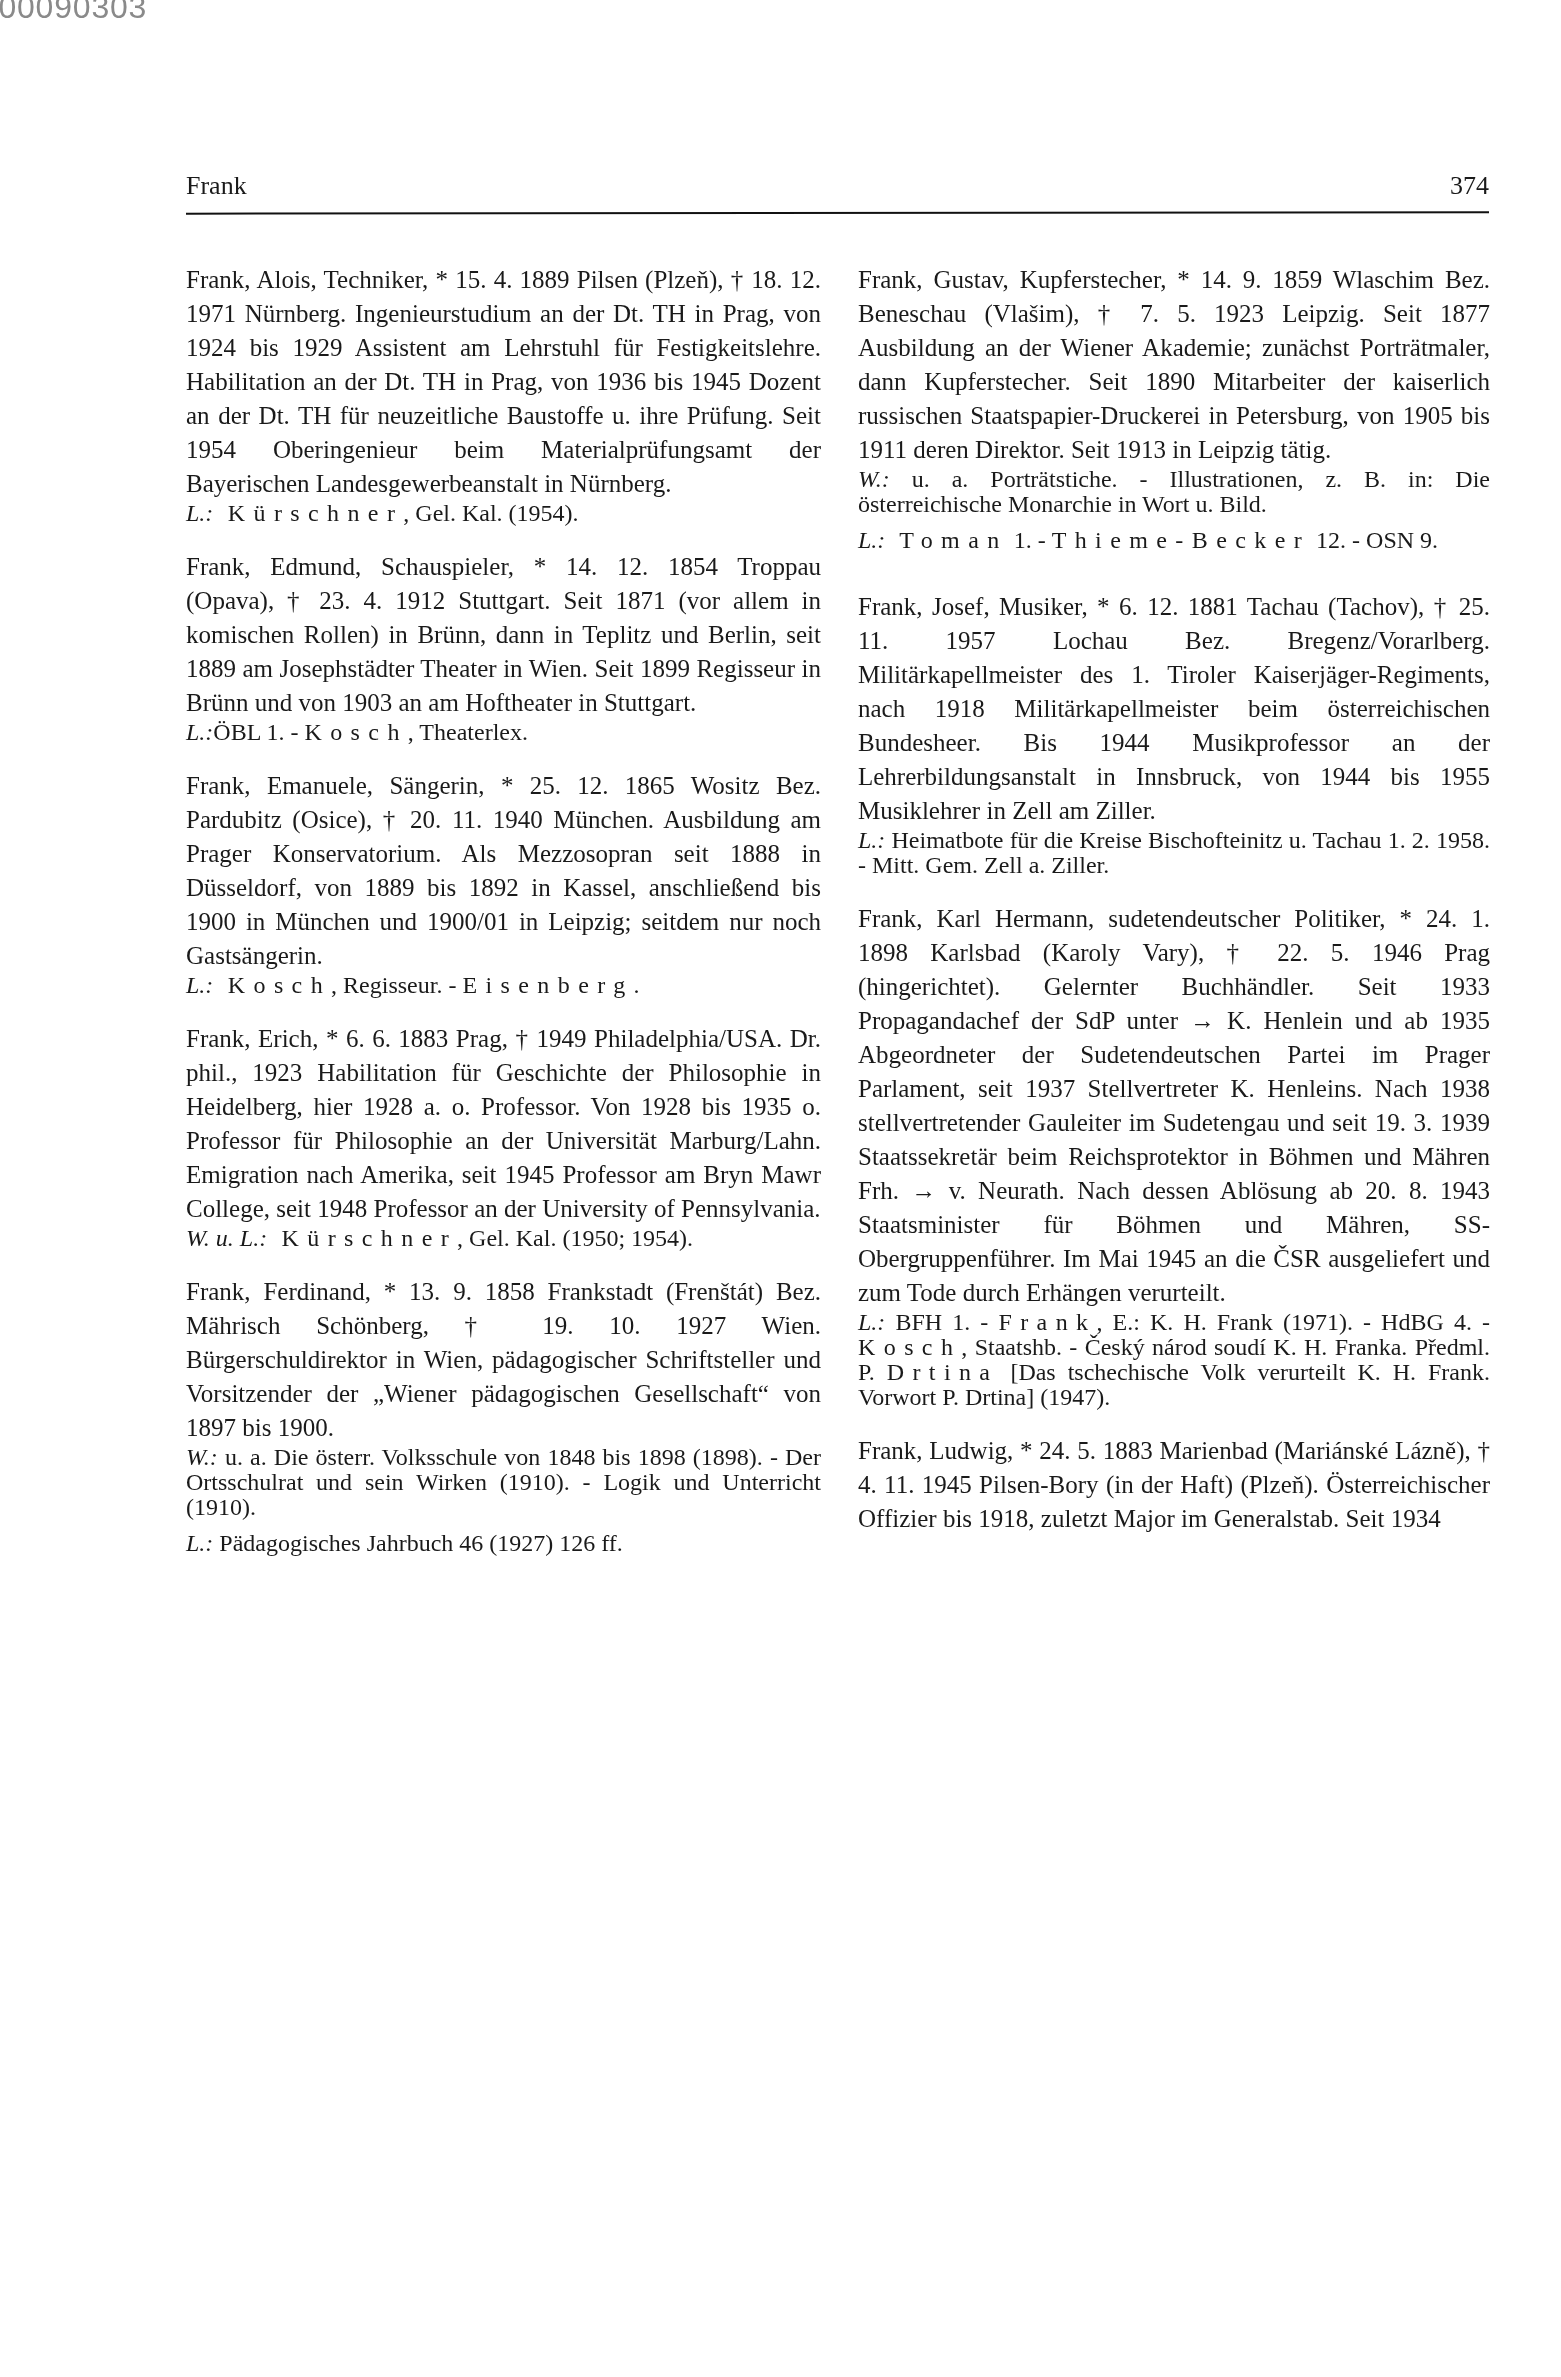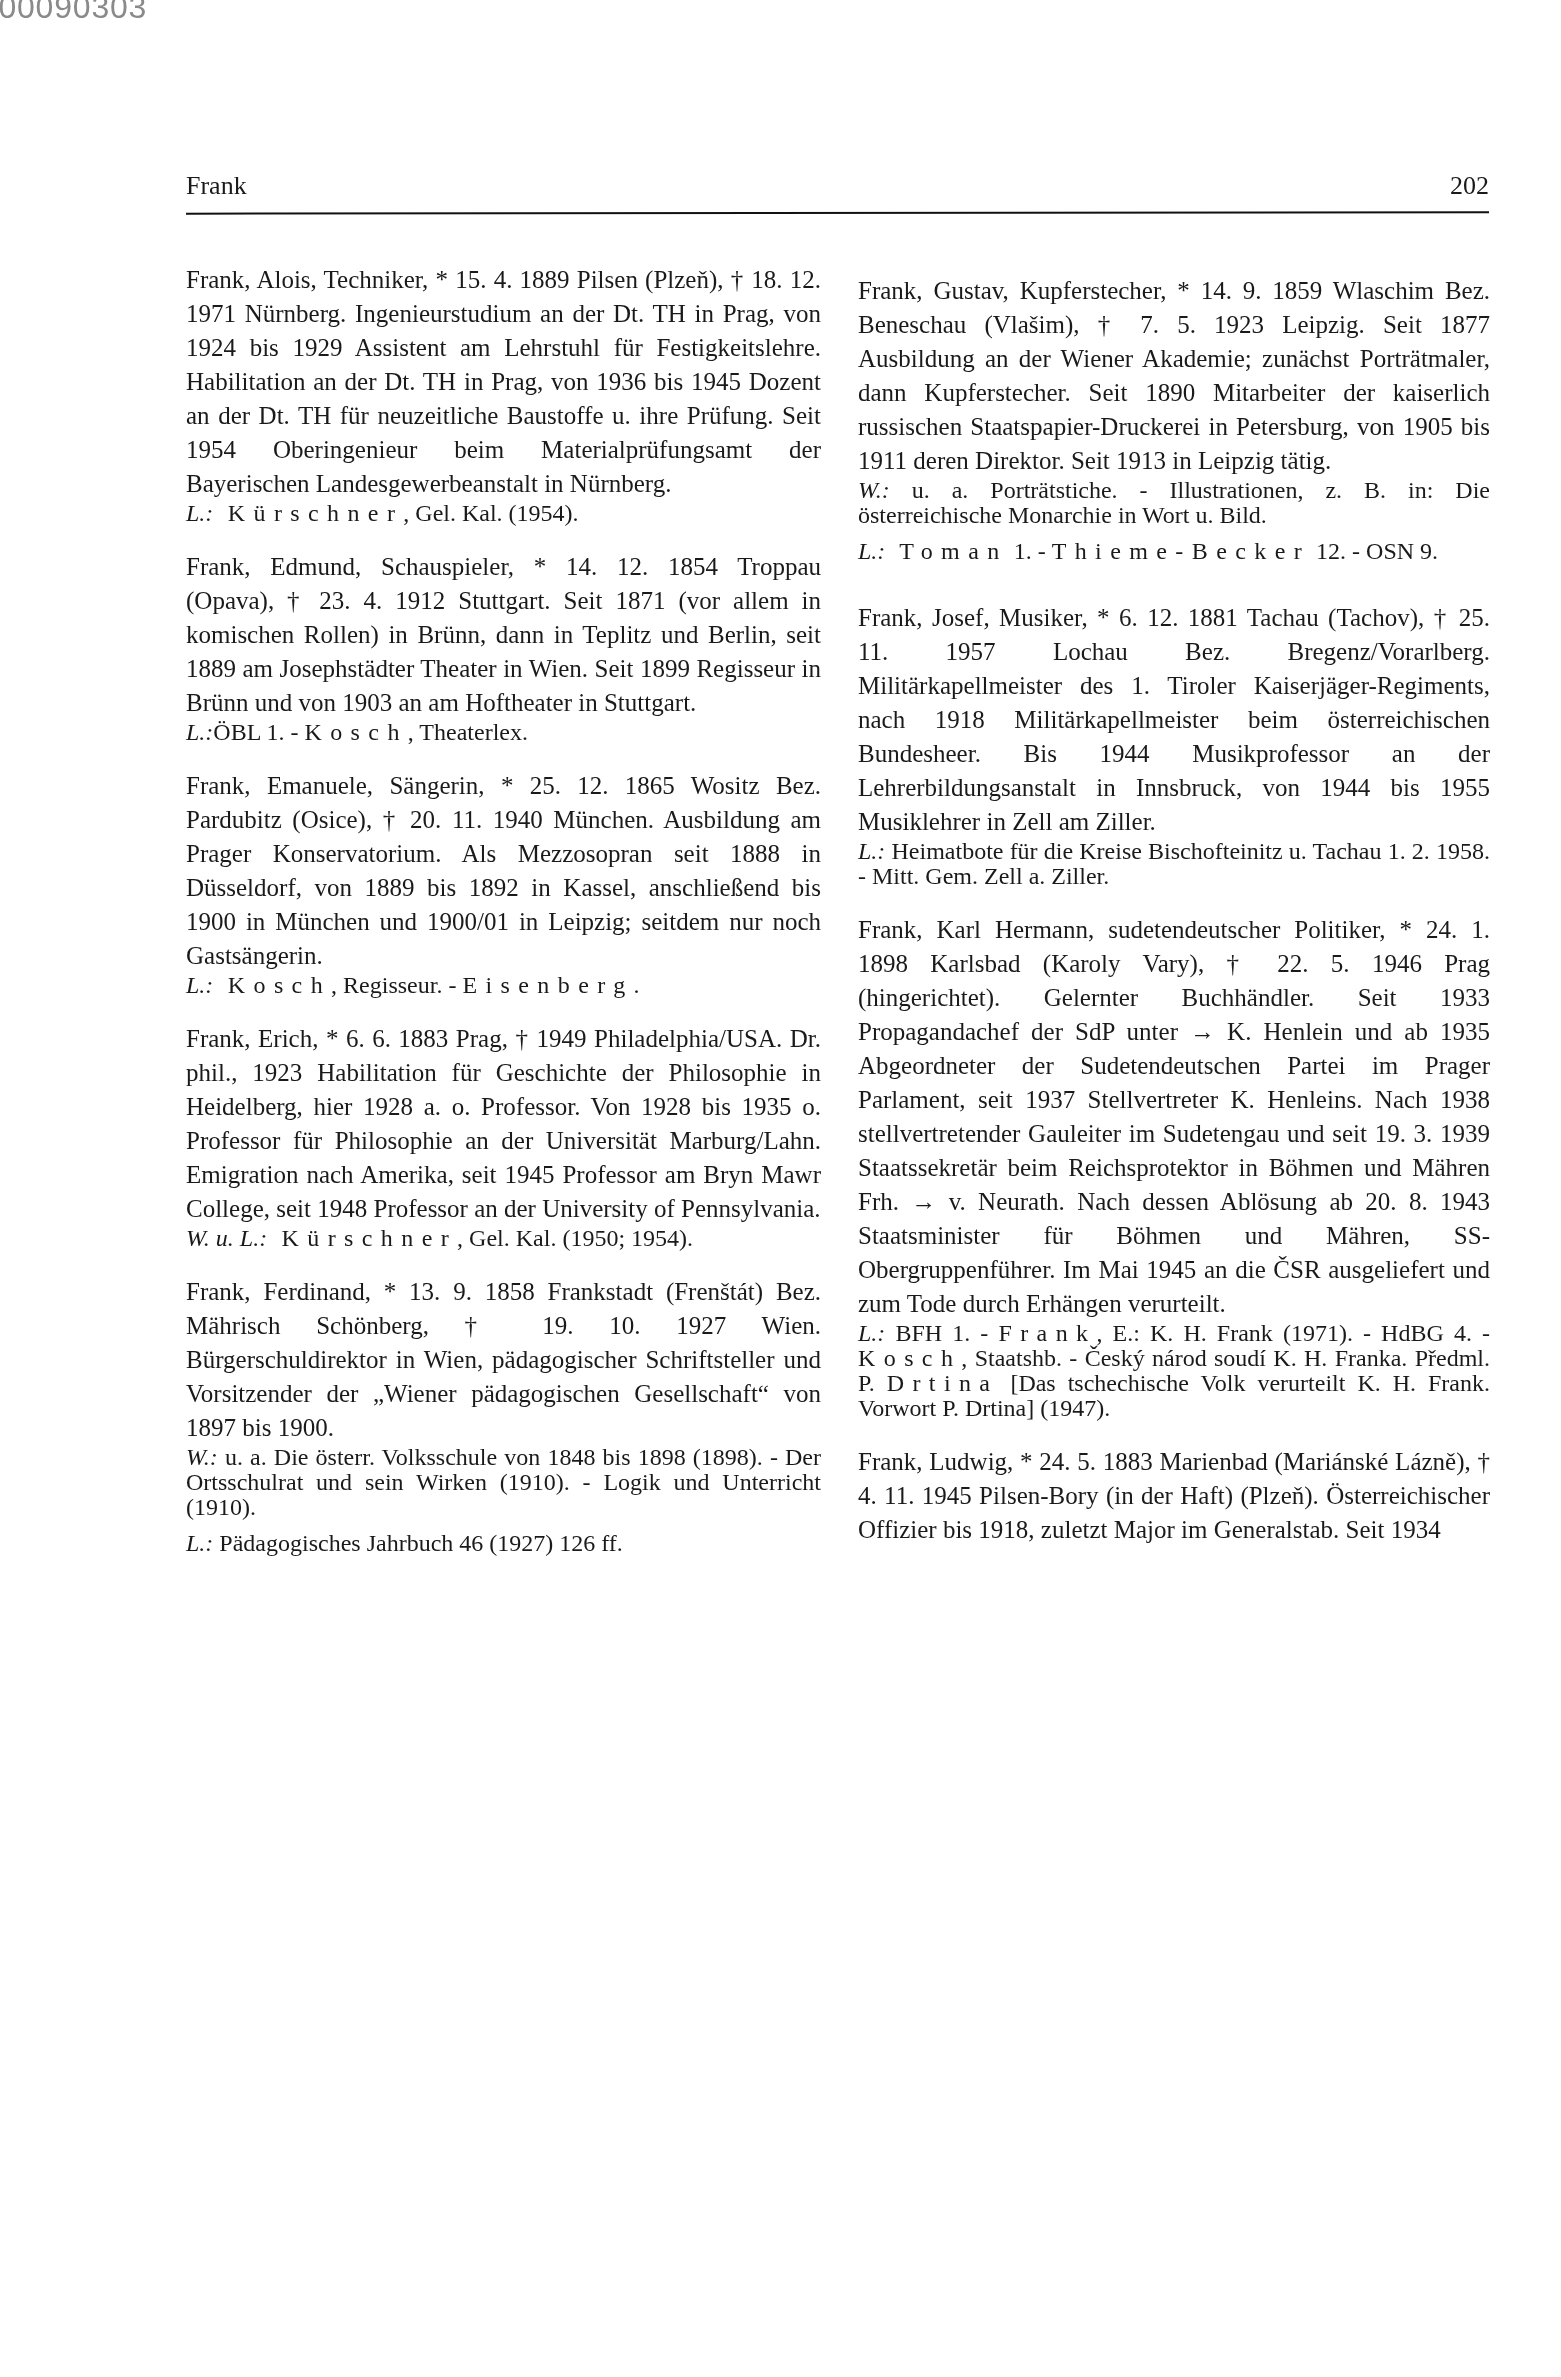--- a/index.html
+++ b/index.html
@@ -54,7 +54,7 @@
 
 <div class="running-head">
   <span class="title">Frank</span>
-  <span class="page-no">202</span>
+  <span class="page-no">374</span>
 </div>
 <div class="rule"></div>
 

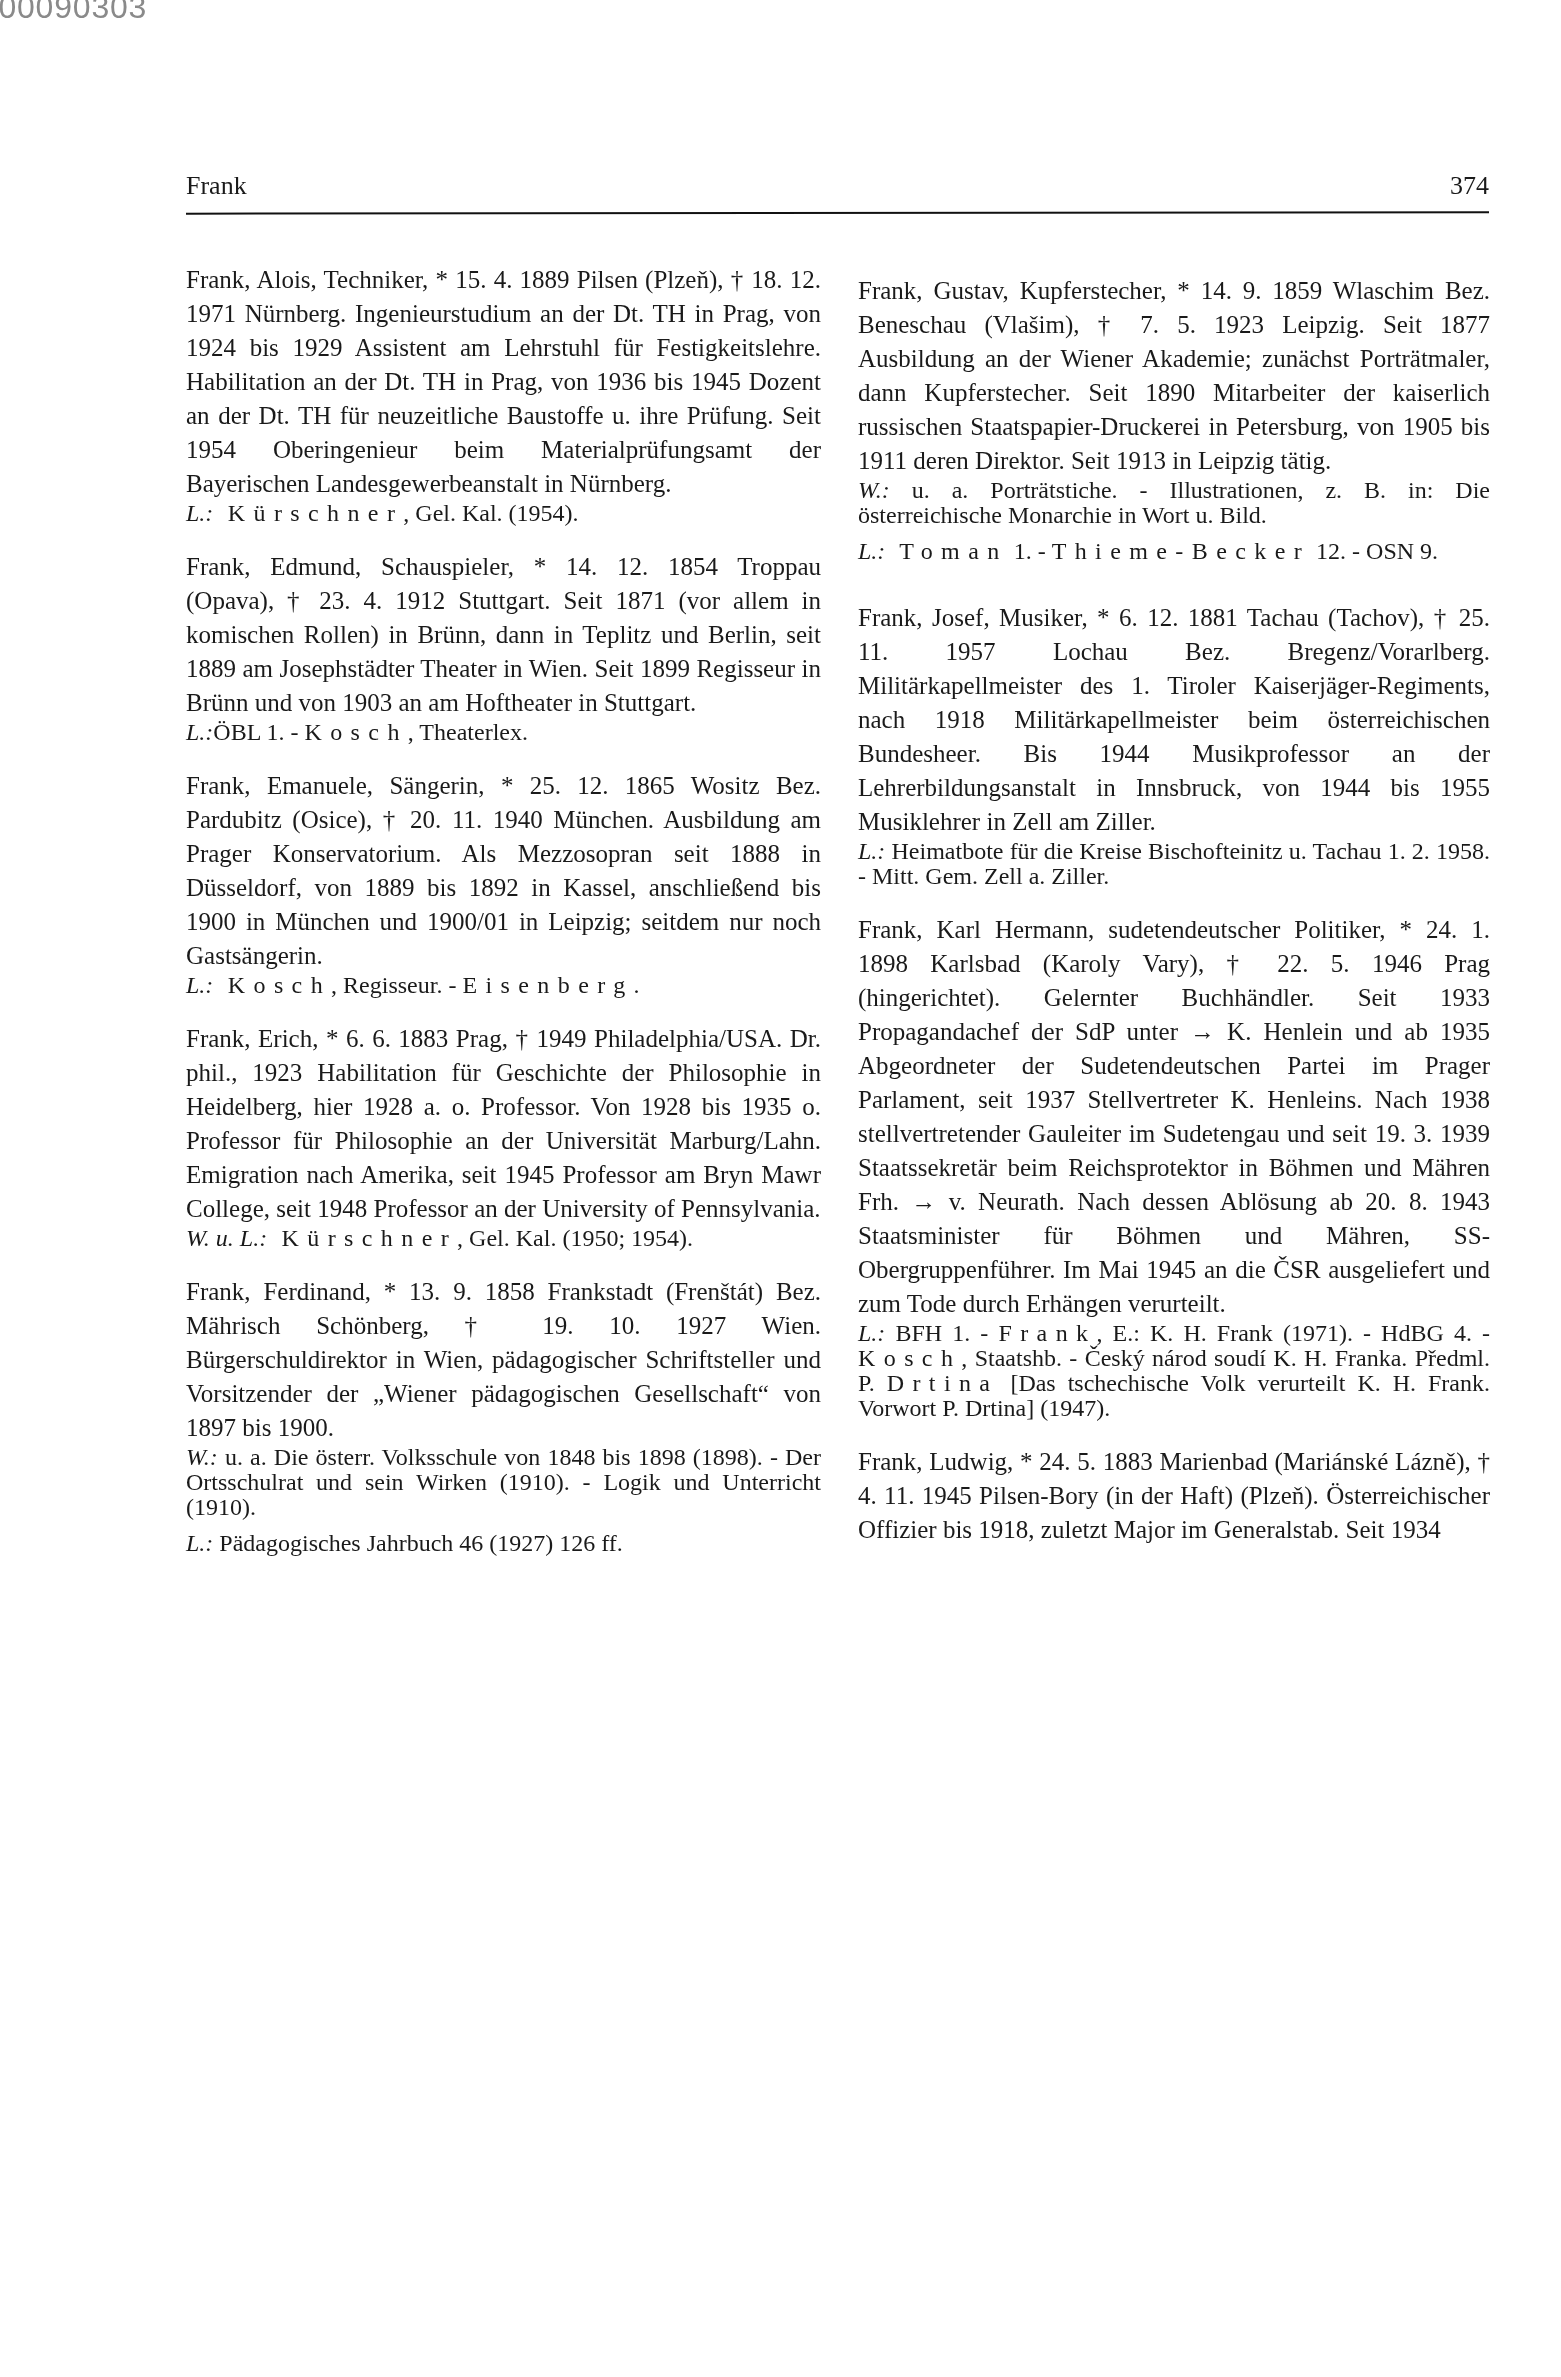--- a/index.html
+++ b/index.html
@@ -45,7 +45,7 @@
   .ref + .ref { margin-top: 11px; }
   .ref .lbl { font-style: italic; }
   .spaced { letter-spacing: 0.35em; }
-  .gap-lg { margin-bottom: 37px; margin-top: 11px; }
+  .gap-lg { margin-bottom: 37px; }
 </style>
 </head>
 <body>

